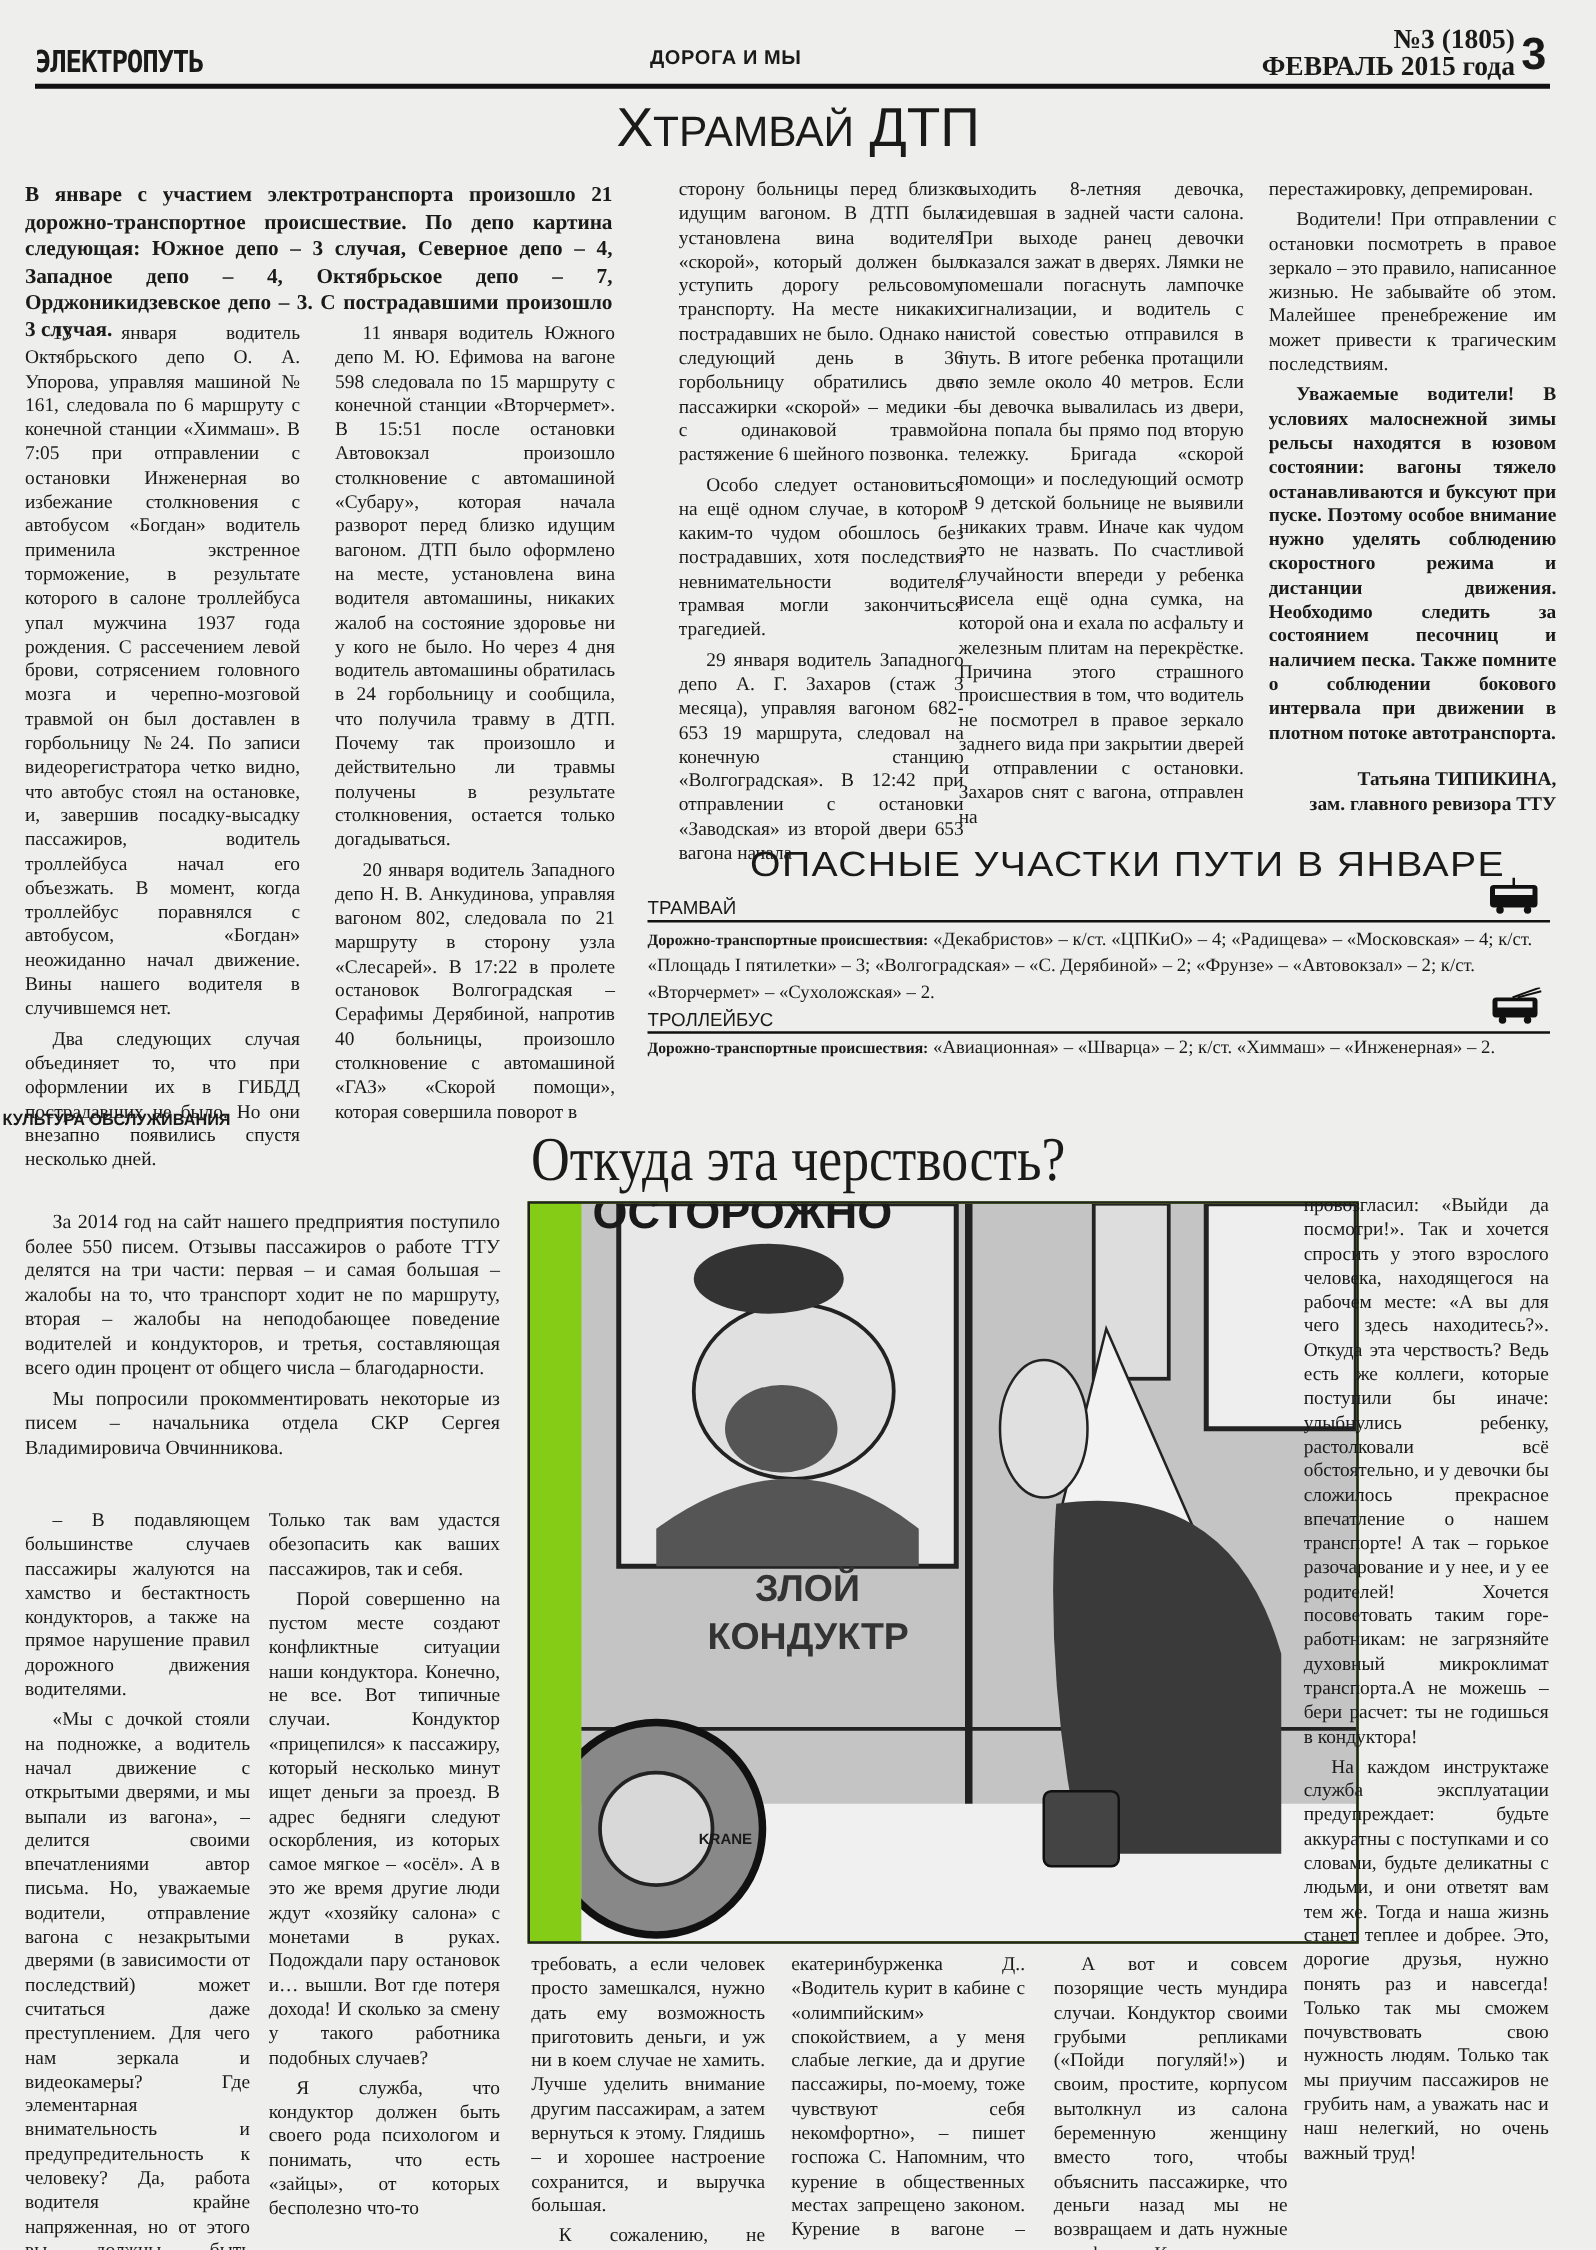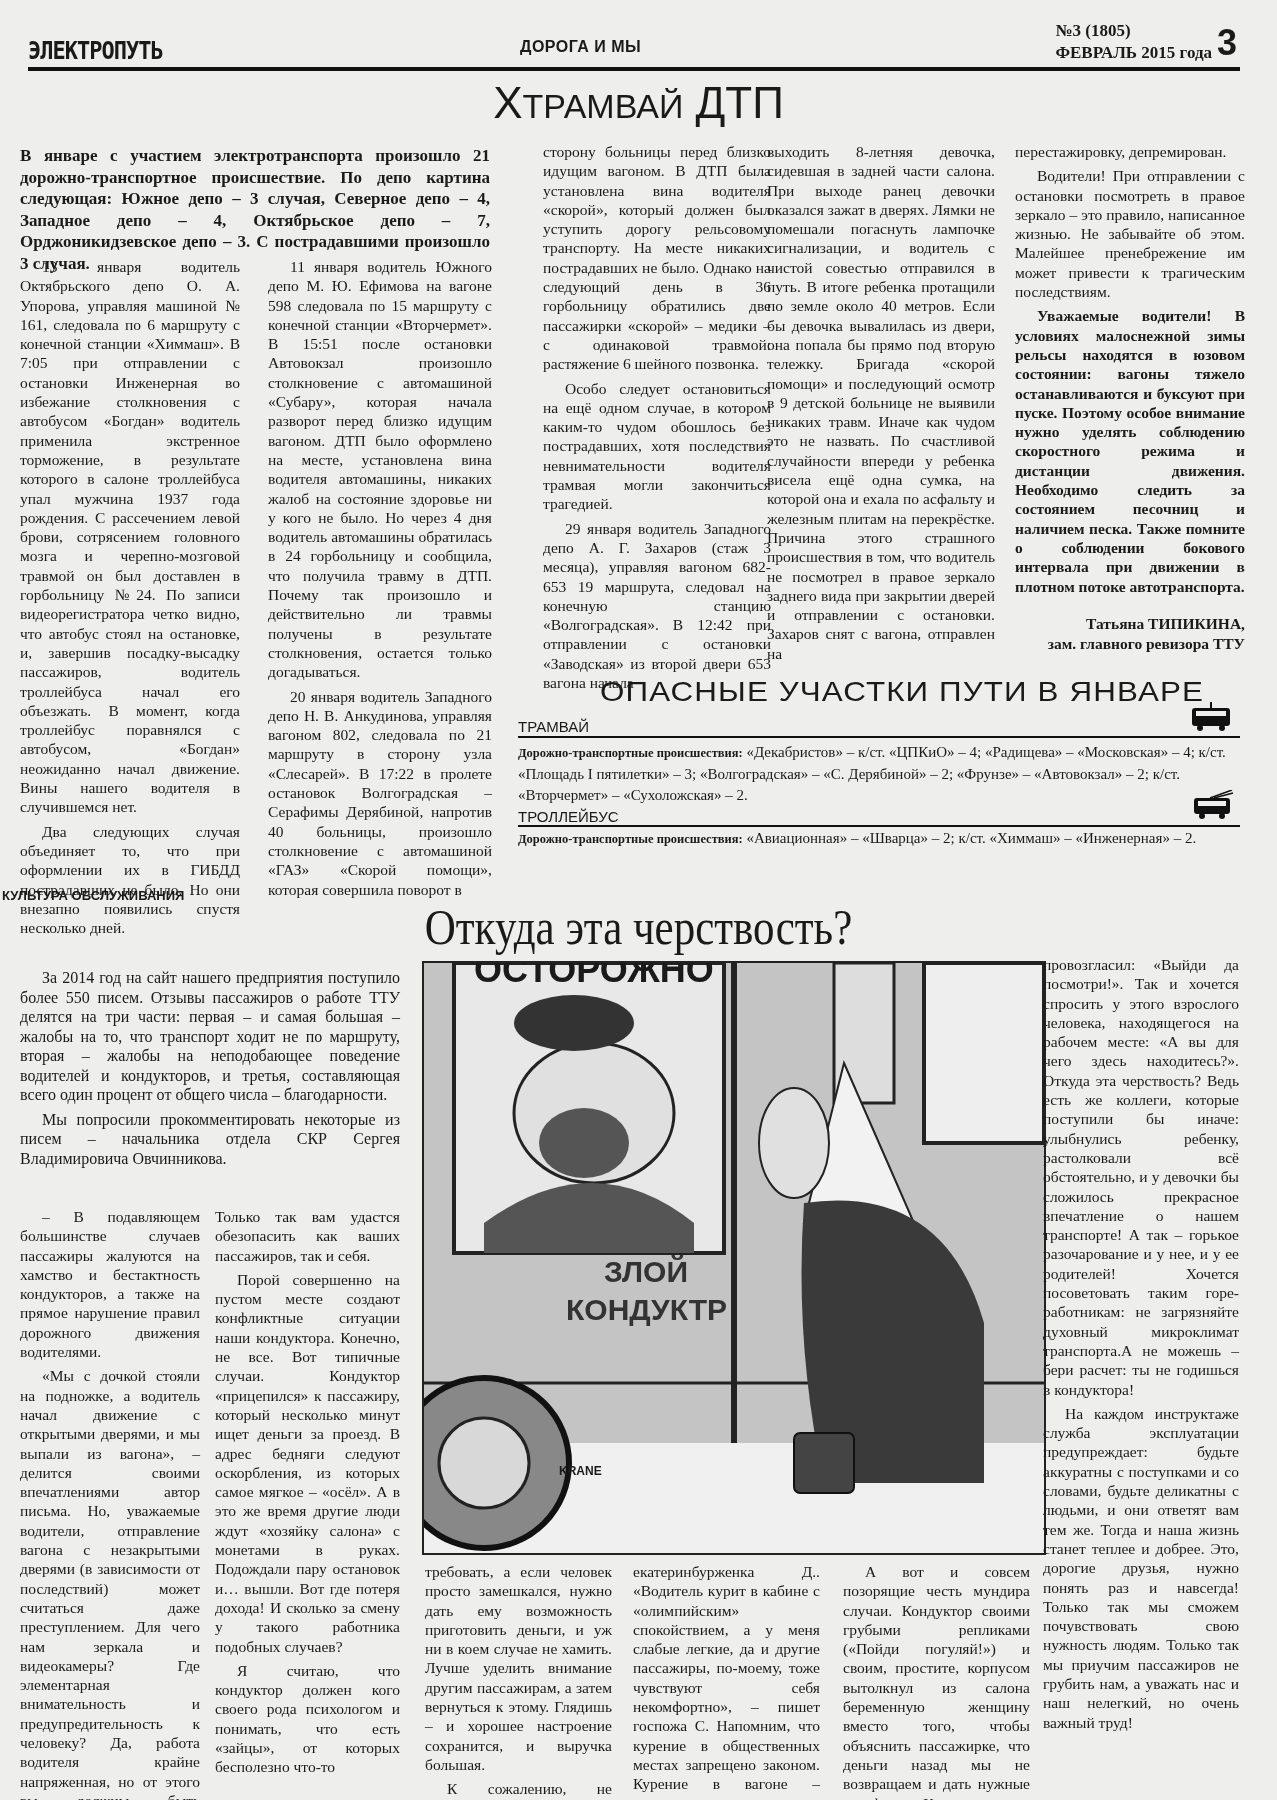--- a/index.html
+++ b/index.html
@@ -7,7 +7,7 @@
   .abs{position:absolute;}
   .masthead-name{left:28px;top:38px;font-family:"DejaVu Sans Mono",monospace;font-weight:bold;font-size:22px;letter-spacing:-1px;transform:scaleY(1.1);}
   .section-title{left:520px;top:38px;font-family:"Liberation Sans",sans-serif;font-weight:bold;font-size:16px;letter-spacing:0.5px;}
-  .issue{right:65px;top:20px;font-weight:bold;font-size:17px;line-height:22px;}
+  .issue{right:65px;top:20px;text-align:right;font-weight:bold;font-size:22px;line-height:22px;}
   .page-num{right:40px;top:22px;font-family:"Liberation Sans",sans-serif;font-weight:bold;font-size:36px;}
   .rule-top{left:28px;top:67px;width:1212px;height:4px;background:#111;}
   .headline1{left:0;width:1277px;top:78px;text-align:center;font-family:"Liberation Sans",sans-serif;font-size:44px;}

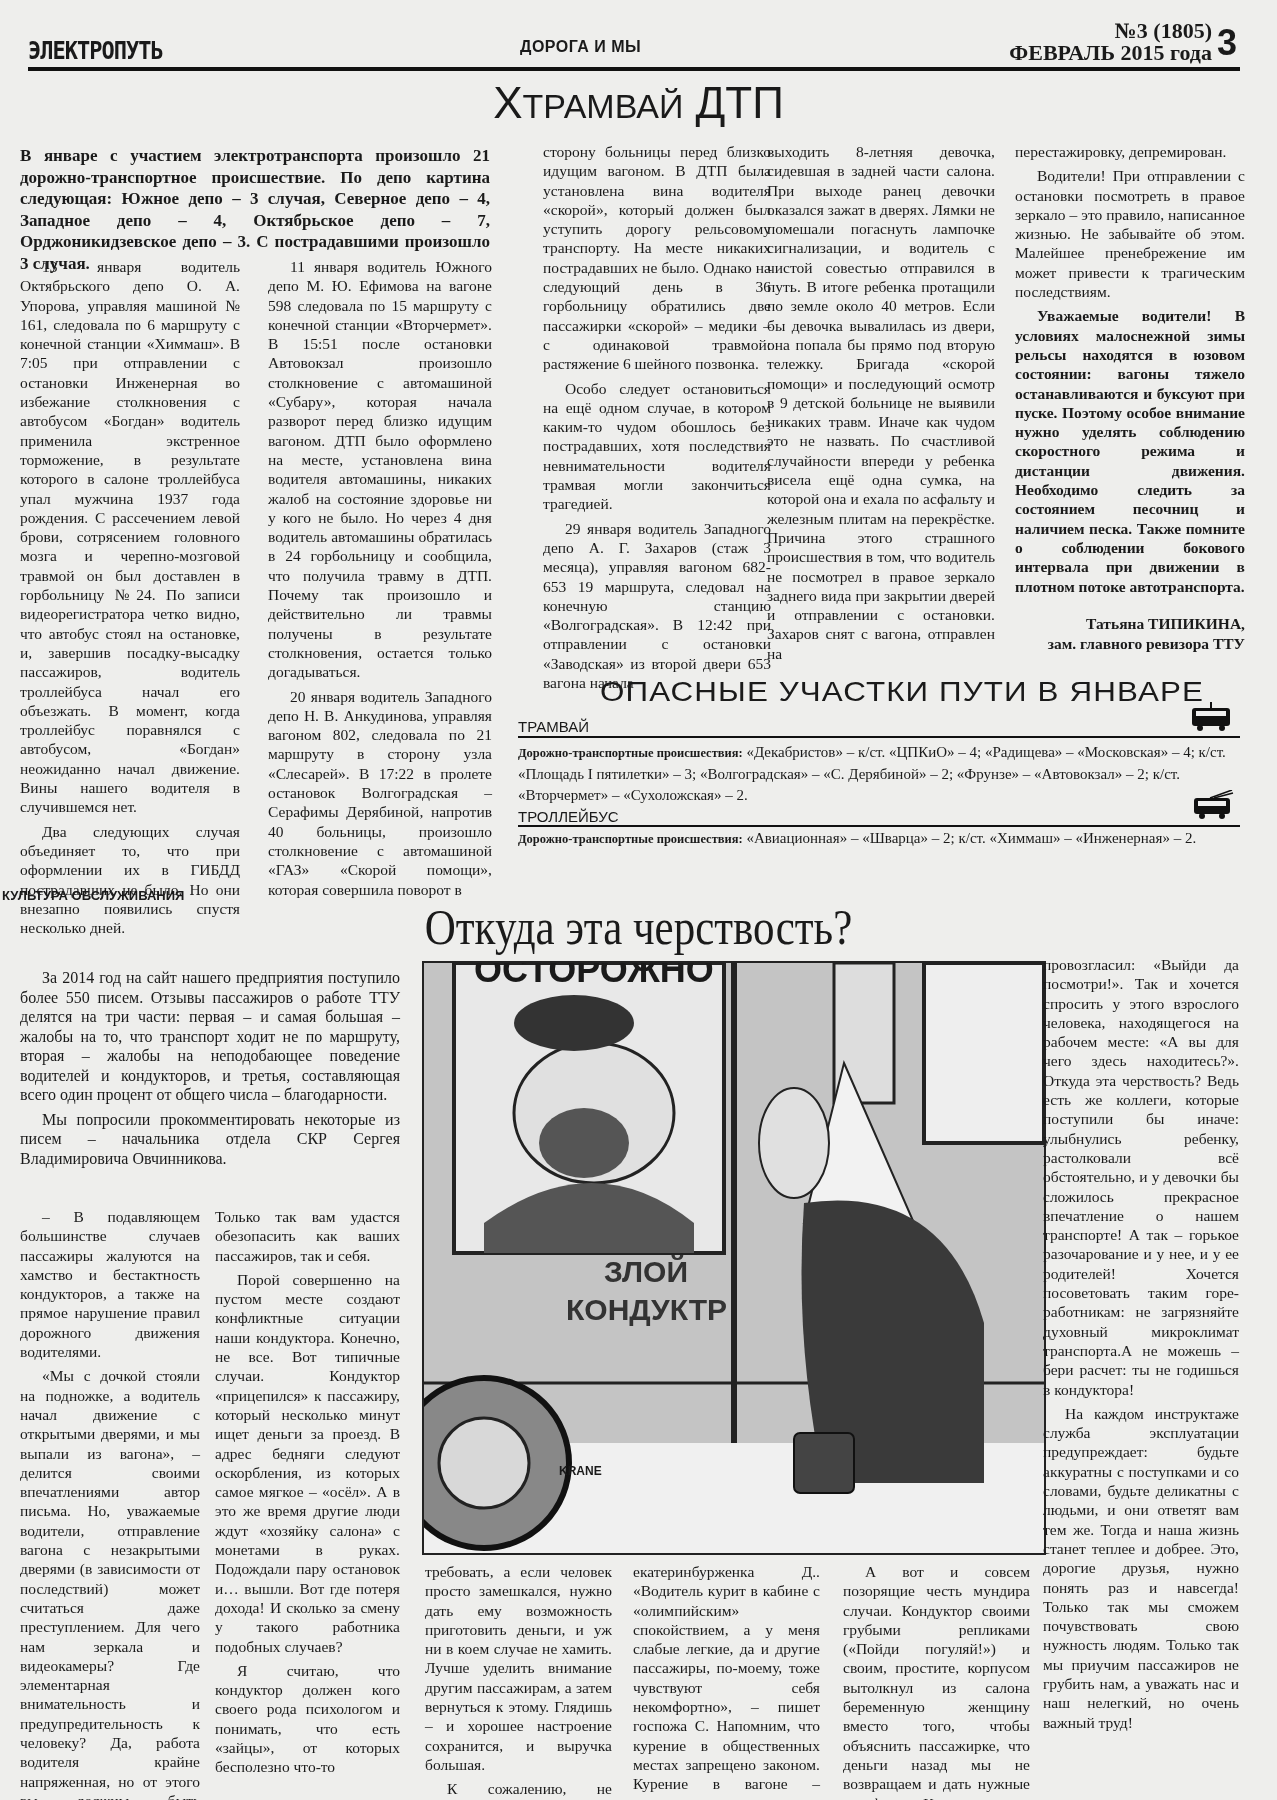--- a/index.html
+++ b/index.html
@@ -25,7 +25,7 @@
   .box-text b{font-size:12.5px;}
   .rubric{left:2px;top:888px;font-family:"Liberation Sans",sans-serif;font-weight:bold;font-size:13px;}
   .headline2{left:0;width:1277px;top:898px;text-align:center;font-size:50px;transform:scaleX(0.86);}
-  .cartoon{left:422px;top:961px;width:620px;height:590px;border:2px solid #222;background:#84cc16;overflow:hidden;}
+  .cartoon{left:422px;top:961px;width:620px;height:590px;border:2px solid #222;background:#84cc16;overflow:hidden;padding-left:41px;}
   .icon-tram{width:42px;height:30px;}
 </style>
 </head>

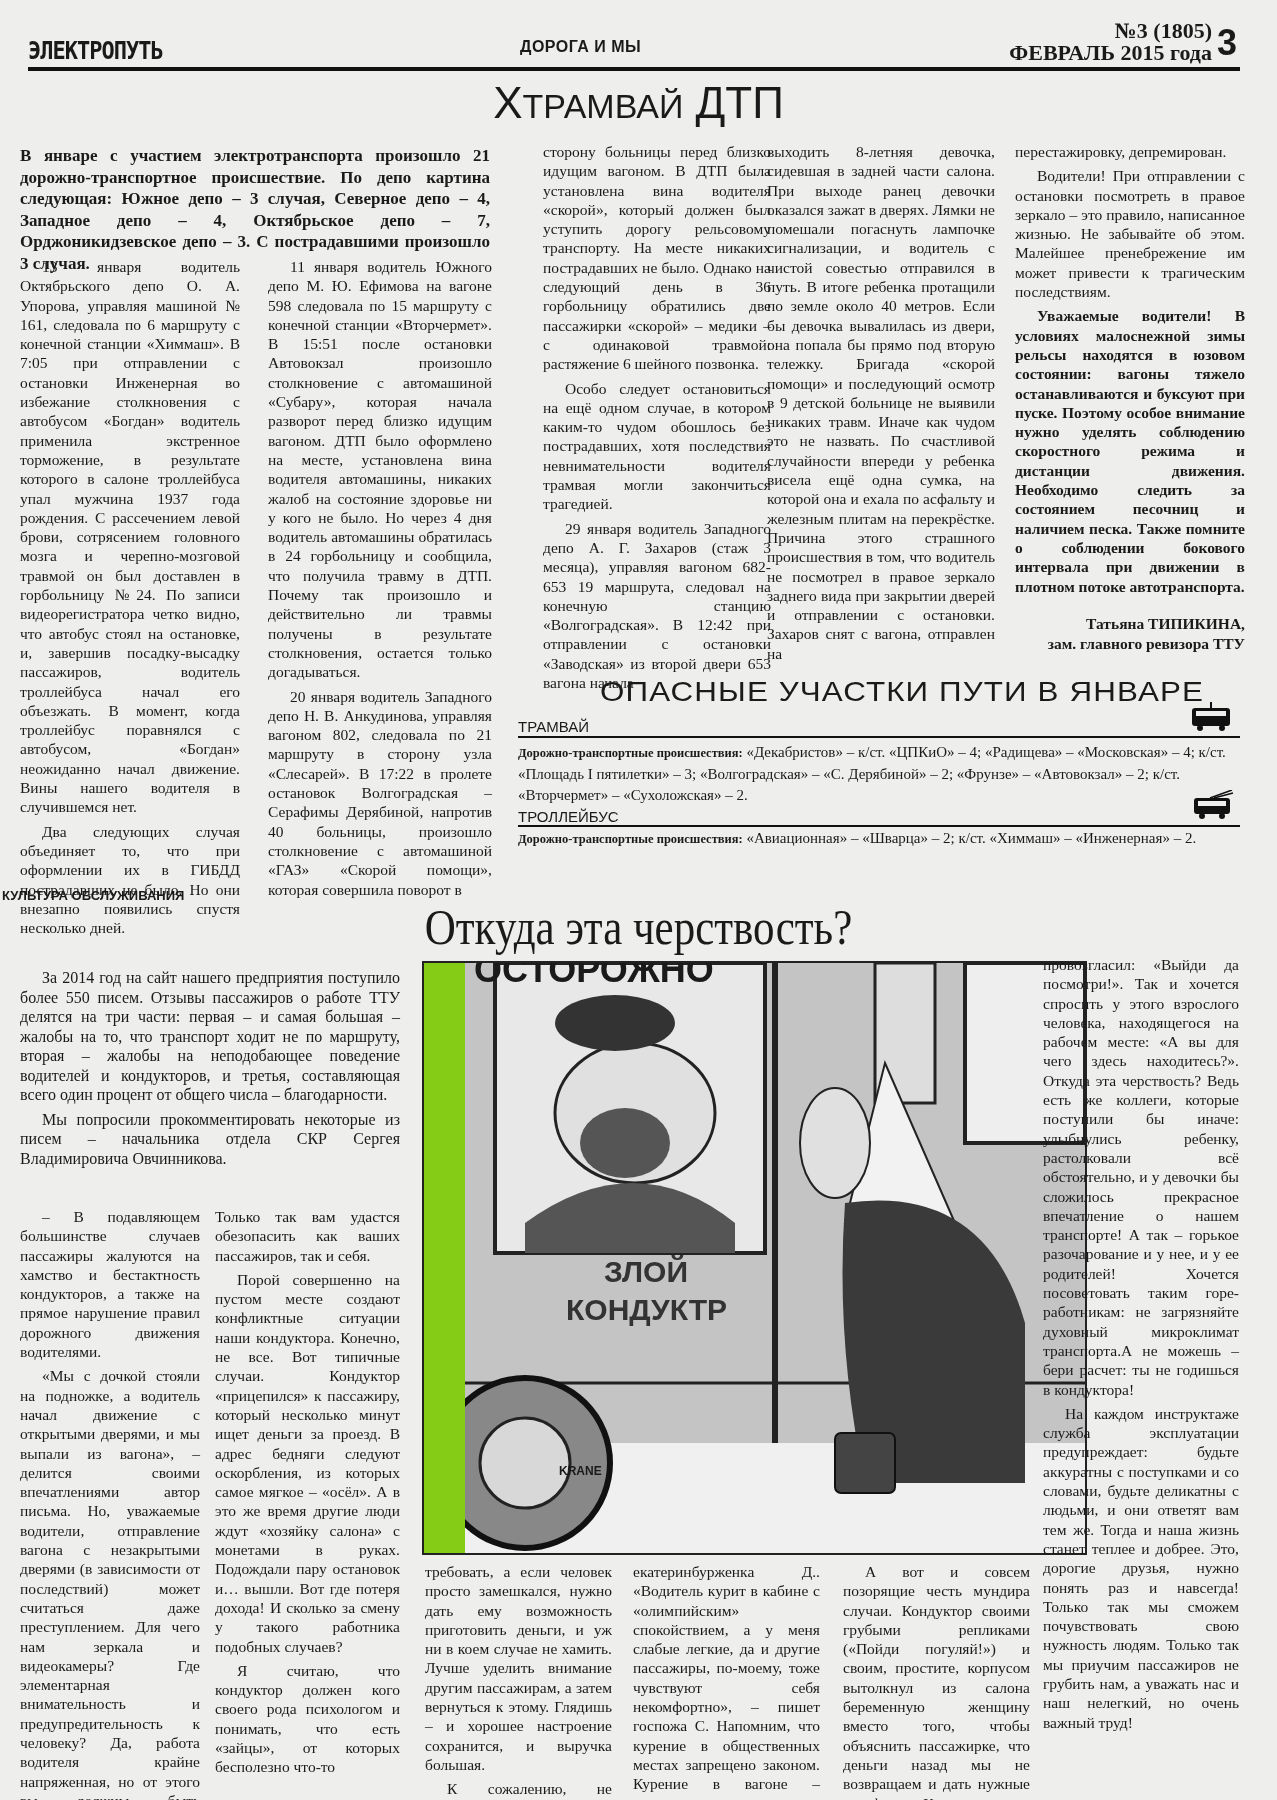--- a/index.html
+++ b/index.html
@@ -118,7 +118,7 @@
 <div class="abs col" style="left:215px;top:1207px;width:185px;">
   <p style="text-indent:0">Только так вам удастся обезопасить как ваших пассажиров, так и себя.</p>
   <p>Порой совершенно на пустом месте создают конфликтные ситуации наши кондуктора. Конечно, не все. Вот типичные случаи. Кондуктор «прицепился» к пассажиру, который несколько минут ищет деньги за проезд. В адрес бедняги следуют оскорбления, из которых самое мягкое – «осёл». А в это же время другие люди ждут «хозяйку салона» с монетами в руках. Подождали пару остановок и… вышли. Вот где потеря дохода! И сколько за смену у такого работника подобных случаев?</p>
-  <p>Я считаю, что кондуктор должен кого своего рода психологом и понимать, что есть «зайцы», от которых бесполезно что-то</p>
+  <p>Я служба, что кондуктор должен быть своего рода психологом и понимать, что есть «зайцы», от которых бесполезно что-то</p>
 </div>
 
 <div class="abs cartoon">

